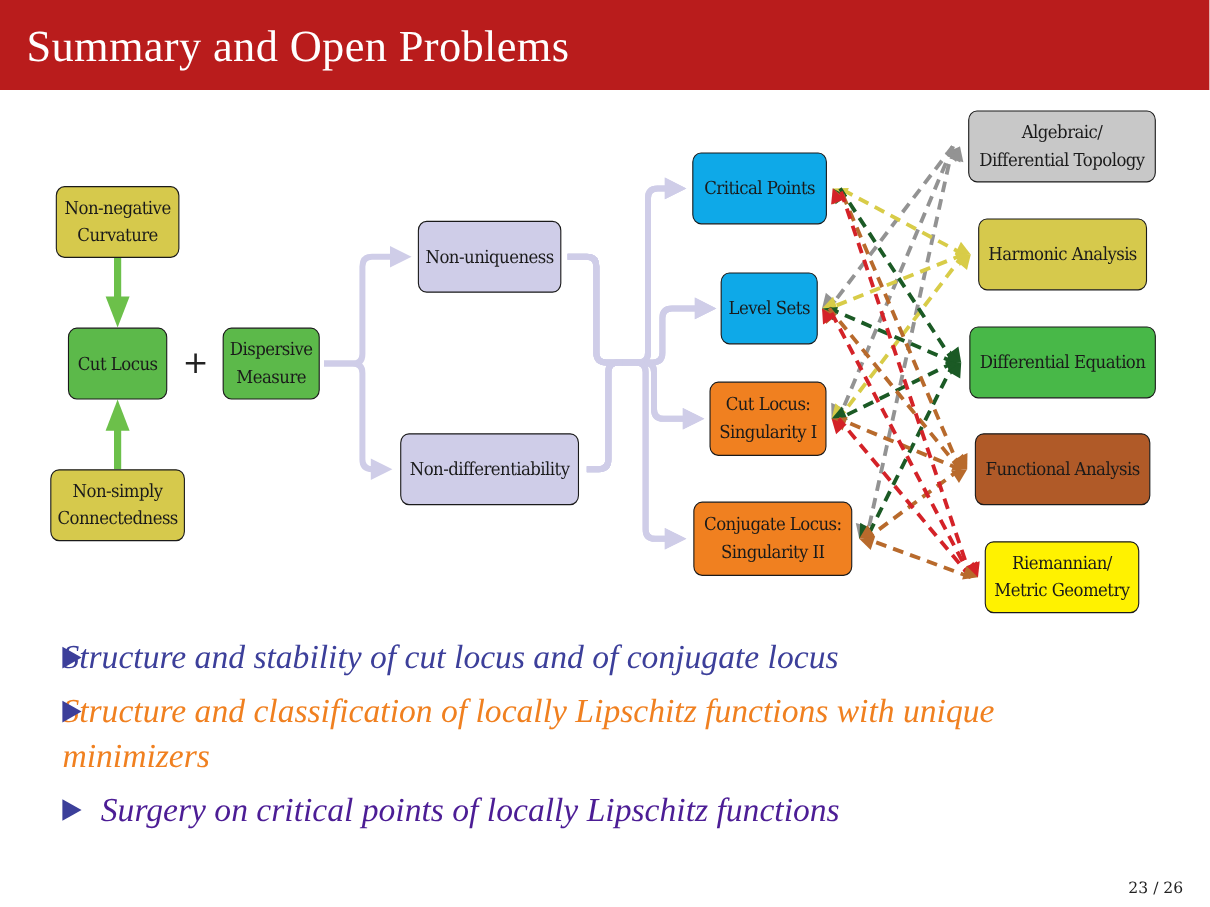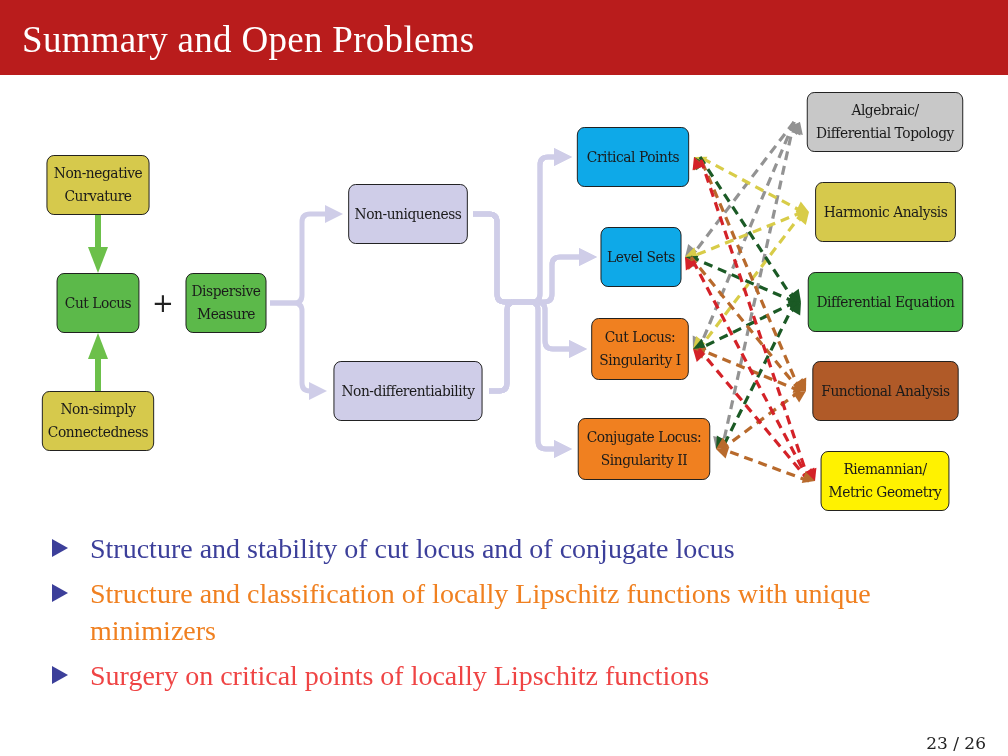--- a/index.html
+++ b/index.html
@@ -15,7 +15,7 @@
           letter-spacing: -0.5px; transform: scaleX(0.92); transform-origin: center; }
   .plus { position: absolute; left: 152px; top: 288px; font-size: 26px; color: #222; font-family: "DejaVu Sans", sans-serif; }
   .bullets { position: absolute; left: 52px; top: 530px; width: 900px; font-family: "Liberation Serif", serif; font-size: 28px; }
-  .bullet { position: relative; padding-left: 38px; line-height: 37px; margin-bottom: 8px; }
+  .bullet { position: relative; line-height: 37px; margin-bottom: 8px; font-style: italic; }
   .bullet .tri { position: absolute; left: 0; top: 9px; width: 0; height: 0;
                  border-top: 9px solid transparent; border-bottom: 9px solid transparent; border-left: 16px solid #3c3f9a; }
   .pager { position: absolute; right: 22px; top: 733px; font-size: 17px; color: #222; font-family: "DejaVu Serif", serif; }

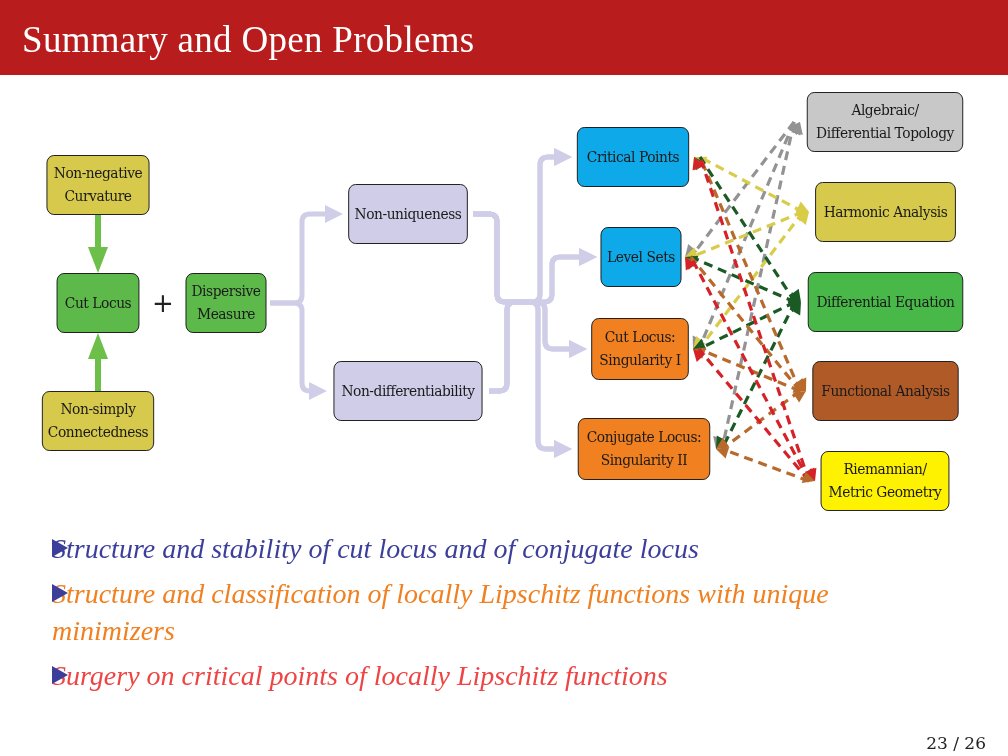--- a/index.html
+++ b/index.html
@@ -181,7 +181,7 @@
   </div>
   <div class="bullet">
     <span class="tri"></span>
-    <span class="btext" style="color: #ef4444;">Surgery on critical points of locally Lipschitz functions</span>
+    <span class="btext" style="color: #4c1d95; margin-left: 32px;">Surgery on critical points of locally Lipschitz functions</span>
   </div>
 </div>
 

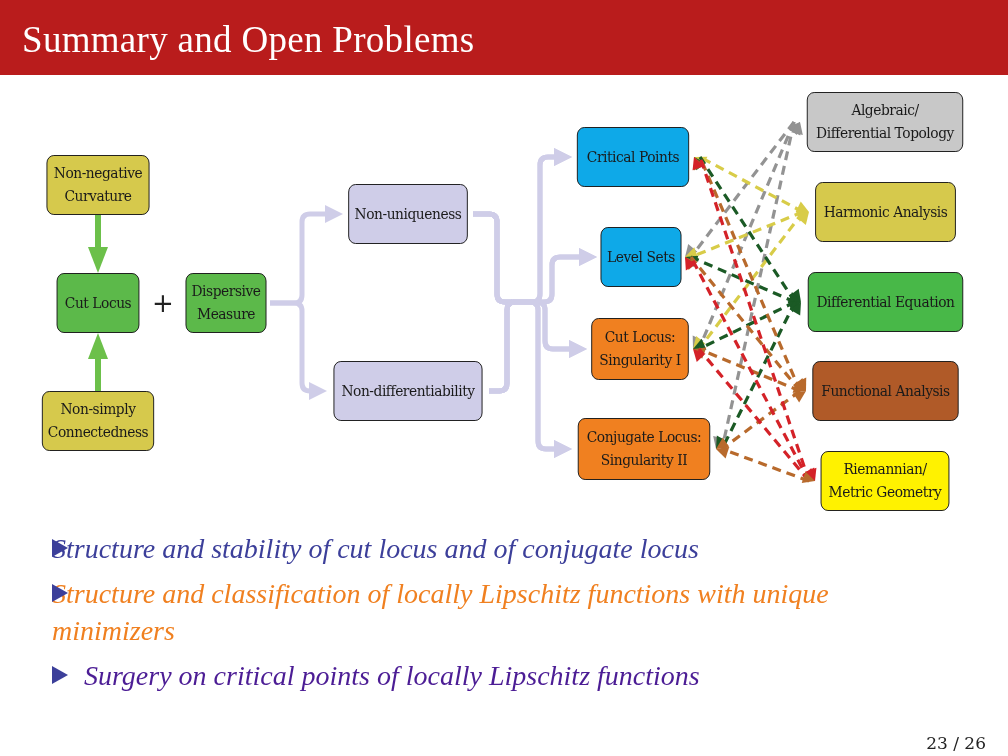--- a/index.html
+++ b/index.html
@@ -18,7 +18,7 @@
   .bullet { position: relative; line-height: 37px; margin-bottom: 8px; font-style: italic; }
   .bullet .tri { position: absolute; left: 0; top: 9px; width: 0; height: 0;
                  border-top: 9px solid transparent; border-bottom: 9px solid transparent; border-left: 16px solid #3c3f9a; }
-  .pager { position: absolute; right: 22px; top: 733px; font-size: 17px; color: #222; font-family: "DejaVu Serif", serif; }
+  .pager { position: absolute; right: 22px; top: 733px; font-size: 13px; color: #222; font-family: "DejaVu Serif", serif; }
 </style>
 </head>
 <body>

